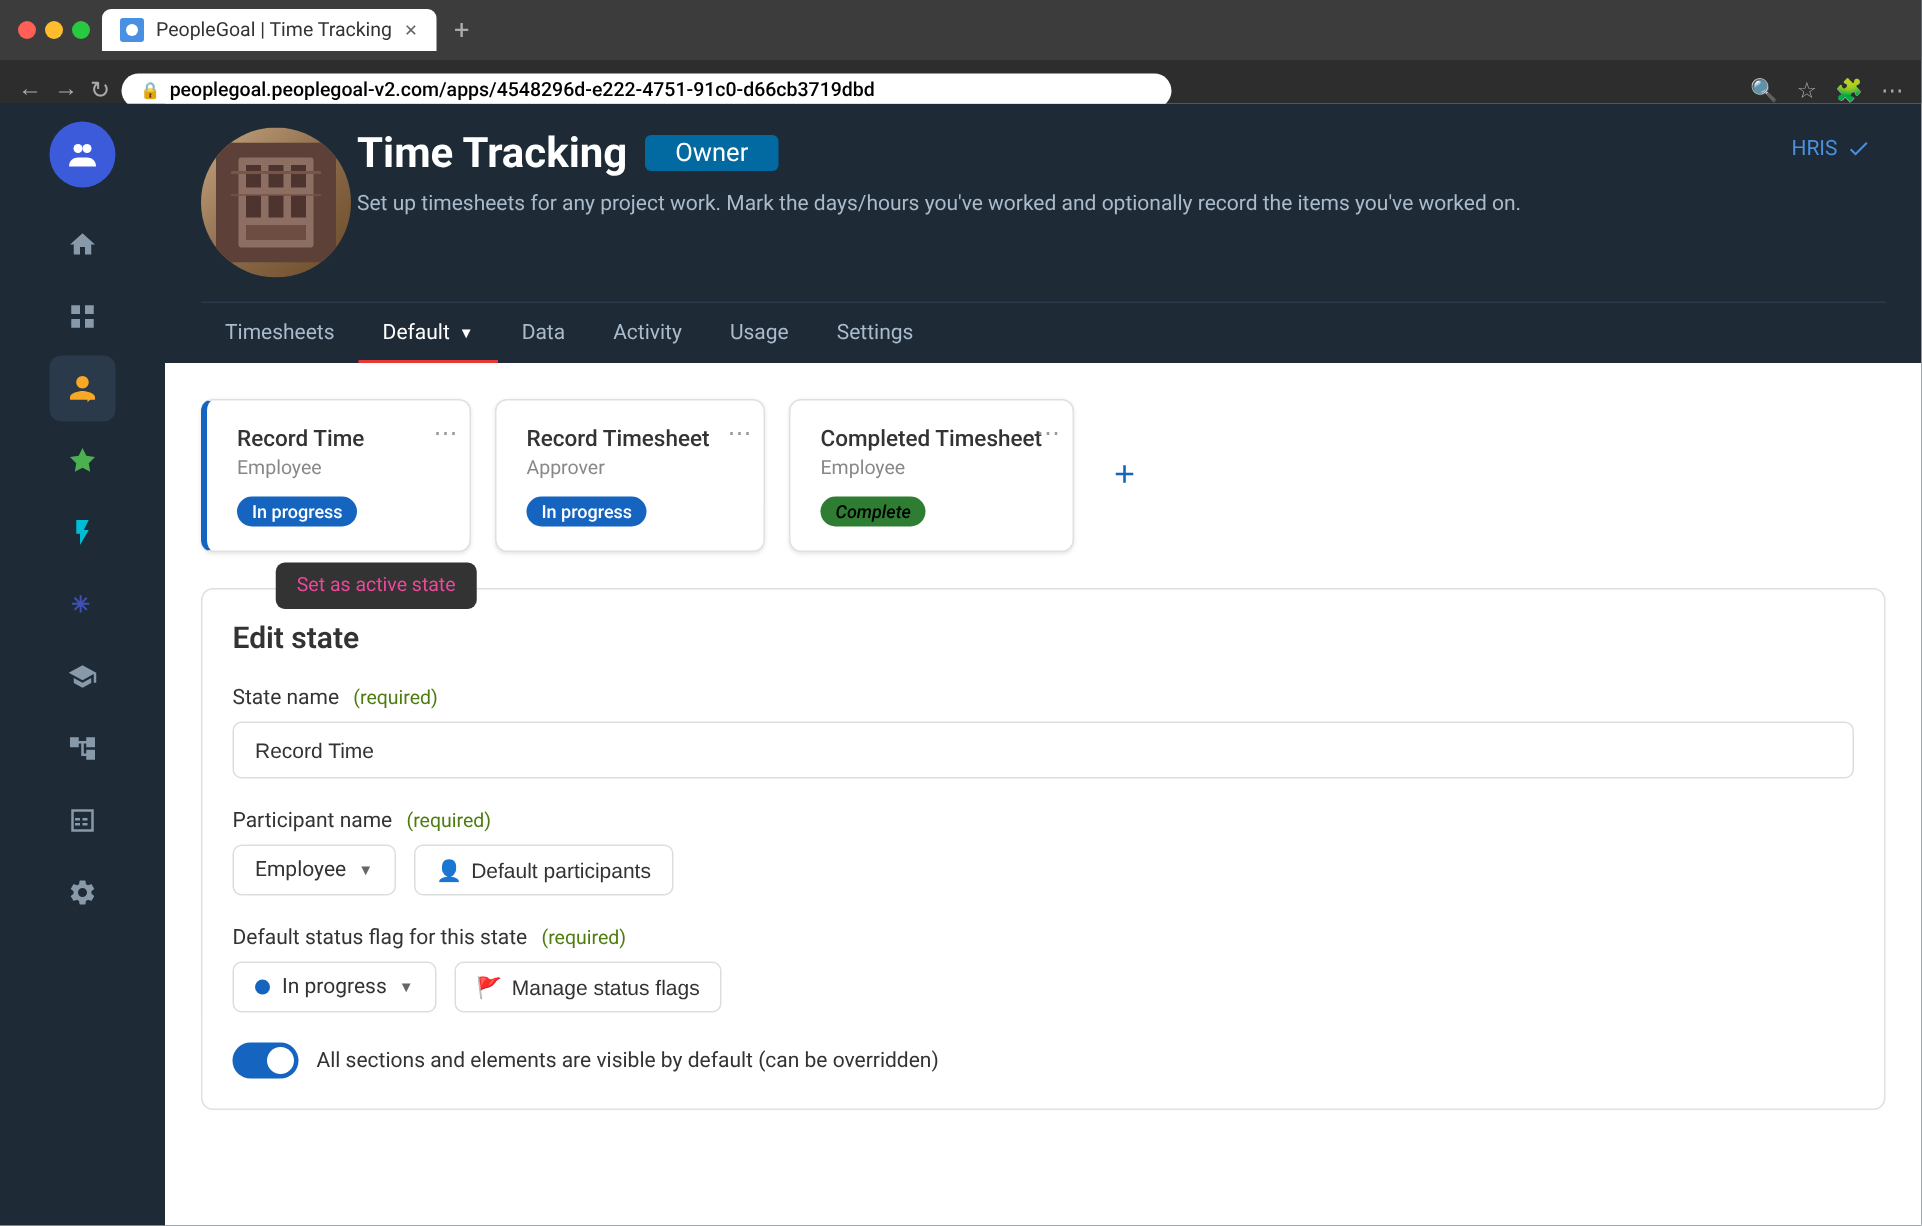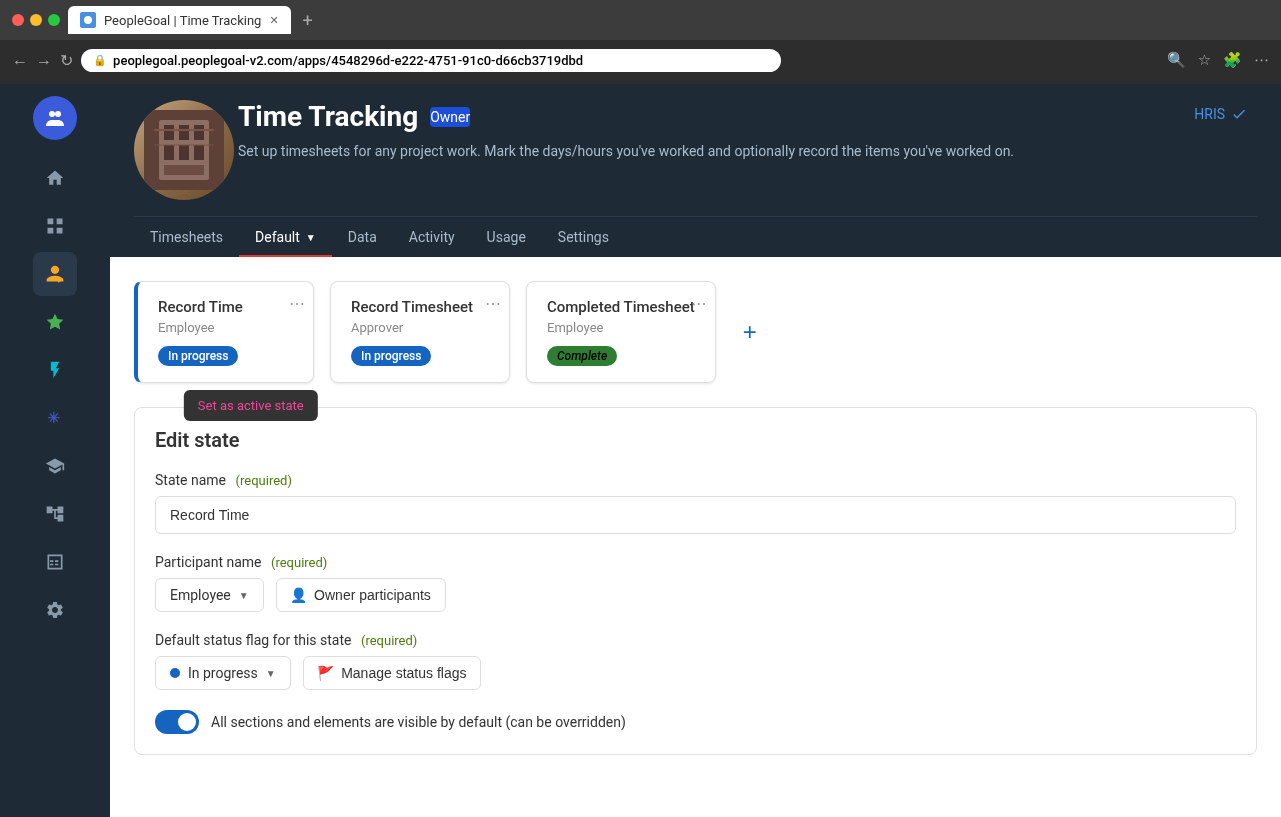--- a/index.html
+++ b/index.html
@@ -6,7 +6,7 @@
     body { font-family: -apple-system, BlinkMacSystemFont, 'Segoe UI', Roboto, sans-serif; background: #1e2a35; color: #fff; height: 817px; overflow: hidden; display: flex; flex-direction: column; }
 
     
-    .browser-chrome { background: #2d2d2d; height: 84px; flex-shrink: 0; }
+    .browser-chrome { background: #2d2d2d; height: 69px; flex-shrink: 0; }
     .browser-titlebar { display: flex; align-items: center; padding: 8px 12px; gap: 8px; height: 40px; background: #3c3c3c; }
     .browser-dots { display: flex; gap: 6px; }
     .browser-dot { width: 12px; height: 12px; border-radius: 50%; }

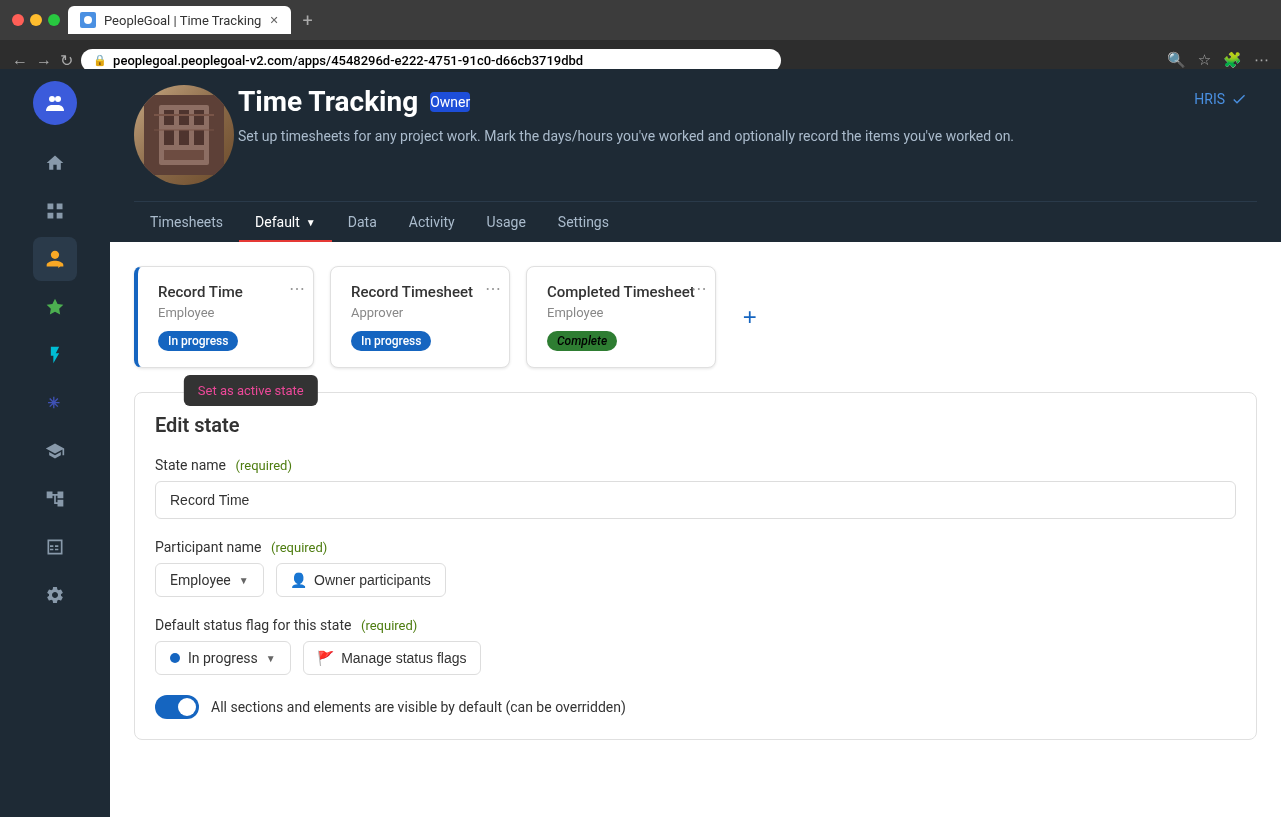--- a/index.html
+++ b/index.html
@@ -46,7 +46,7 @@
     .app-header-info { flex: 1; }
     .app-header-title-row { display: flex; align-items: center; gap: 12px; margin-bottom: 8px; }
     .app-header-title { font-size: 28px; font-weight: 700; color: #fff; }
-    .owner-badge { background: #1d4ed8; color: #fff; font-size: 14px; padding: 2px 0; border-radius: 4px; }
+    .owner-badge { background: #0369a1; color: #fff; font-size: 17px; padding: 2px 20px; border-radius: 4px; }
     .app-header-desc { color: #aabbcc; font-size: 14px; line-height: 1.5; max-width: 800px; }
     .hris-btn { margin-left: auto; display: flex; align-items: center; gap: 6px; color: #4a90e2; font-size: 14px; cursor: pointer; padding: 6px 10px; border-radius: 6px; }
 

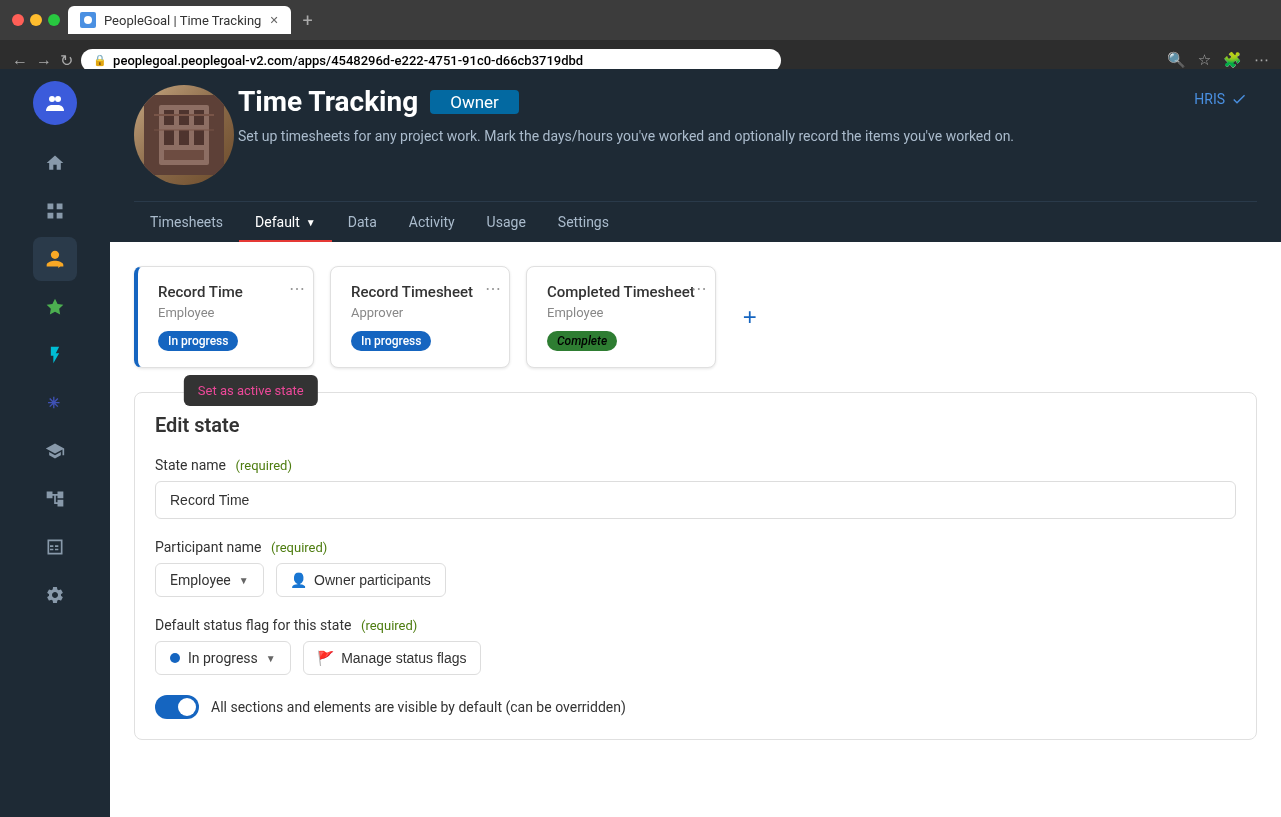--- a/index.html
+++ b/index.html
@@ -316,7 +316,7 @@
             </div>
             <button class="manage-btn">
               <span class="manage-btn-icon">👤</span>
-              <span>Owner participants</span>
+              <span>Default participants</span>
             </button>
           </div>
         </div>

